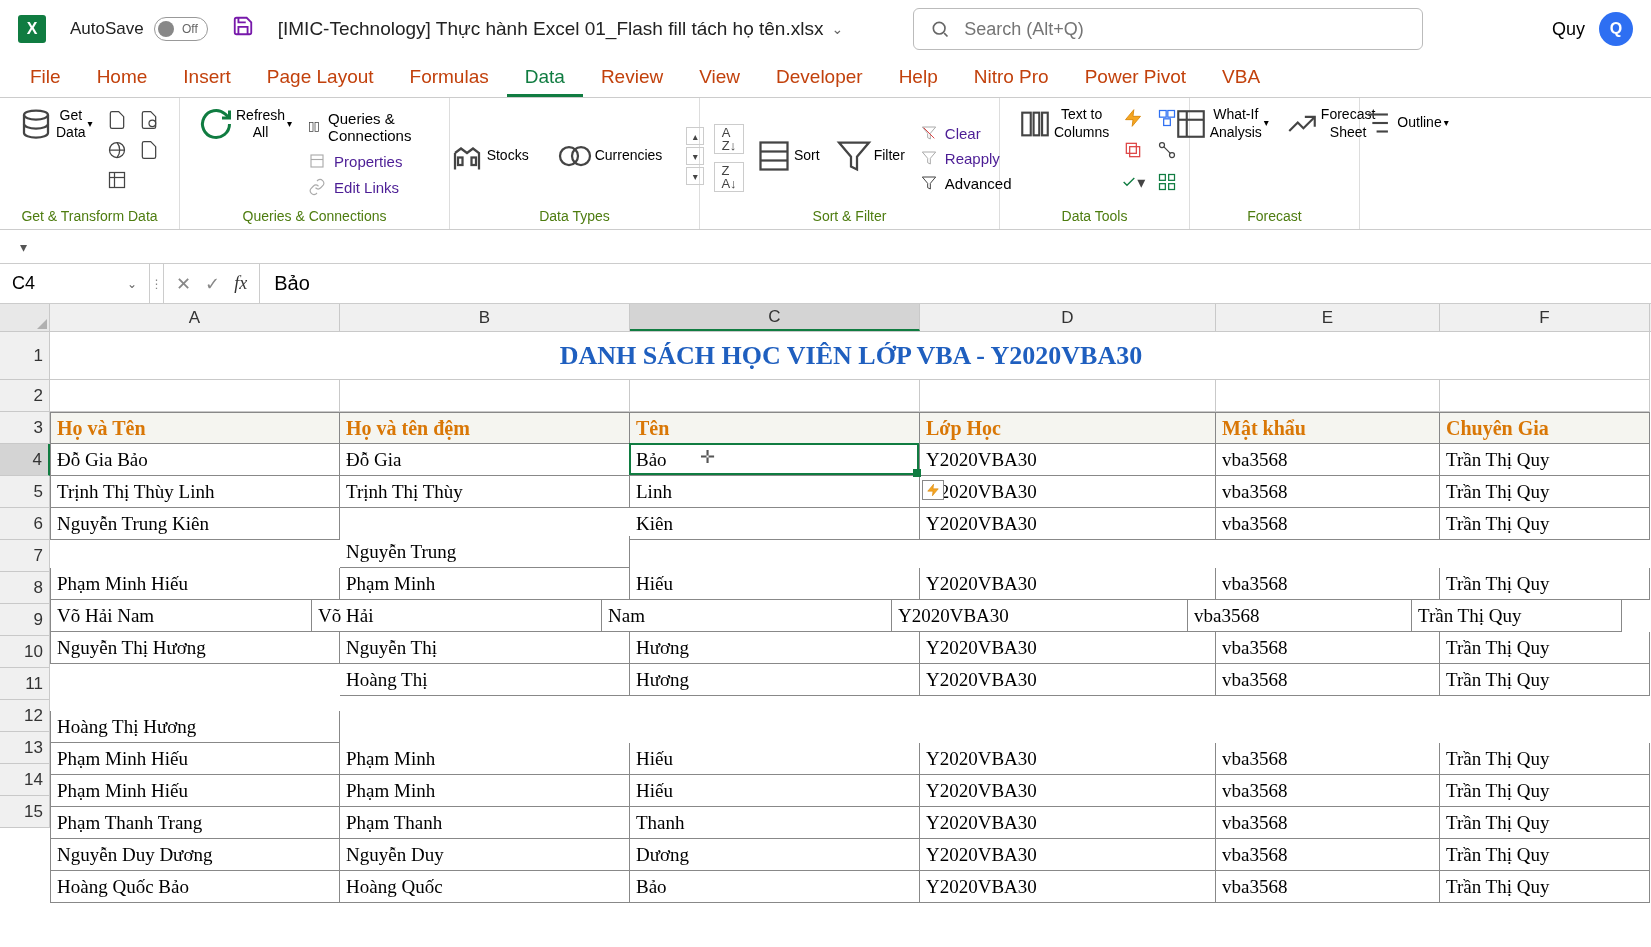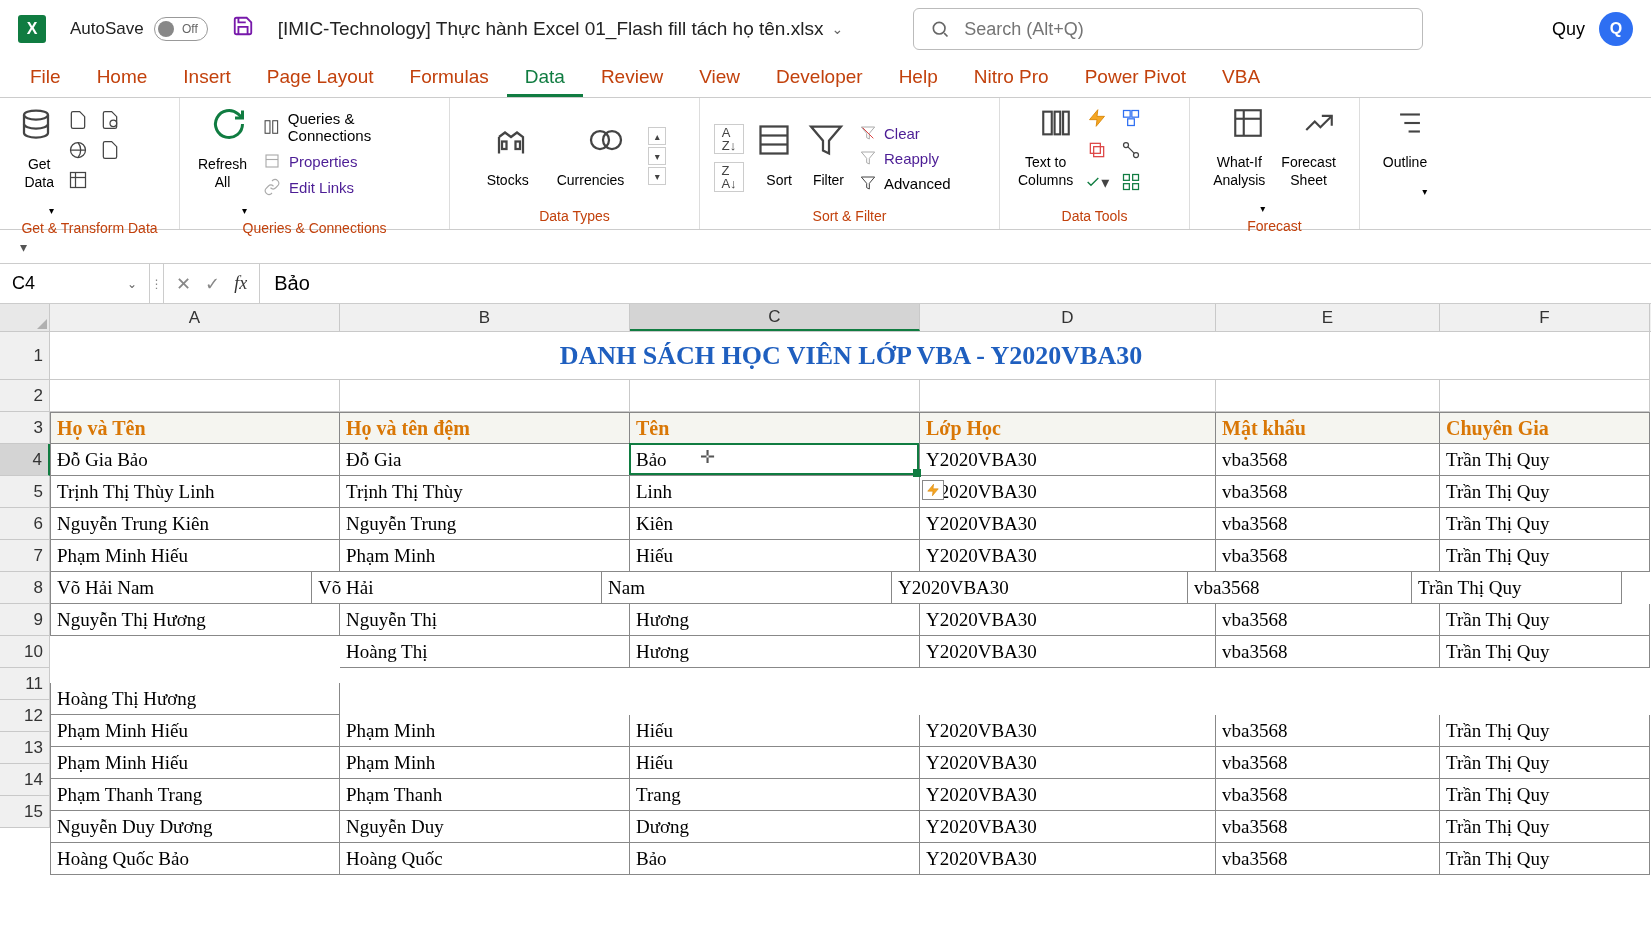--- a/index.html
+++ b/index.html
@@ -32,7 +32,7 @@
 .ribbon-group { padding: 6px 14px 2px; border-right: 1px solid #ddd; display: flex; flex-direction: column; }
 .ribbon-group-content { display: flex; flex: 1; align-items: flex-start; gap: 8px; }
 .ribbon-group-label { text-align: center; font-size: 14px; color: #c2410c; padding-bottom: 3px; }
-.rb-bigbtn { display: flex; flex-direction: column; align-items: flex-end; justify-content: center; padding: 2px 4px; font-size: 14px; line-height: 1.25; text-align: center; gap: 14px; cursor: pointer; }
+.rb-bigbtn { display: flex; align-items: center; justify-content: center; padding: 2px 4px; font-size: 14px; line-height: 1.25; text-align: center; gap: 2px; cursor: pointer; }
 .rb-bigbtn svg, .rb-bigbtn .ico { color: #444; }
 .rb-col { display: flex; flex-direction: column; gap: 4px; }
 .rb-smallbtn { display: flex; align-items: center; gap: 8px; font-size: 15px; padding: 2px 4px; cursor: pointer; }

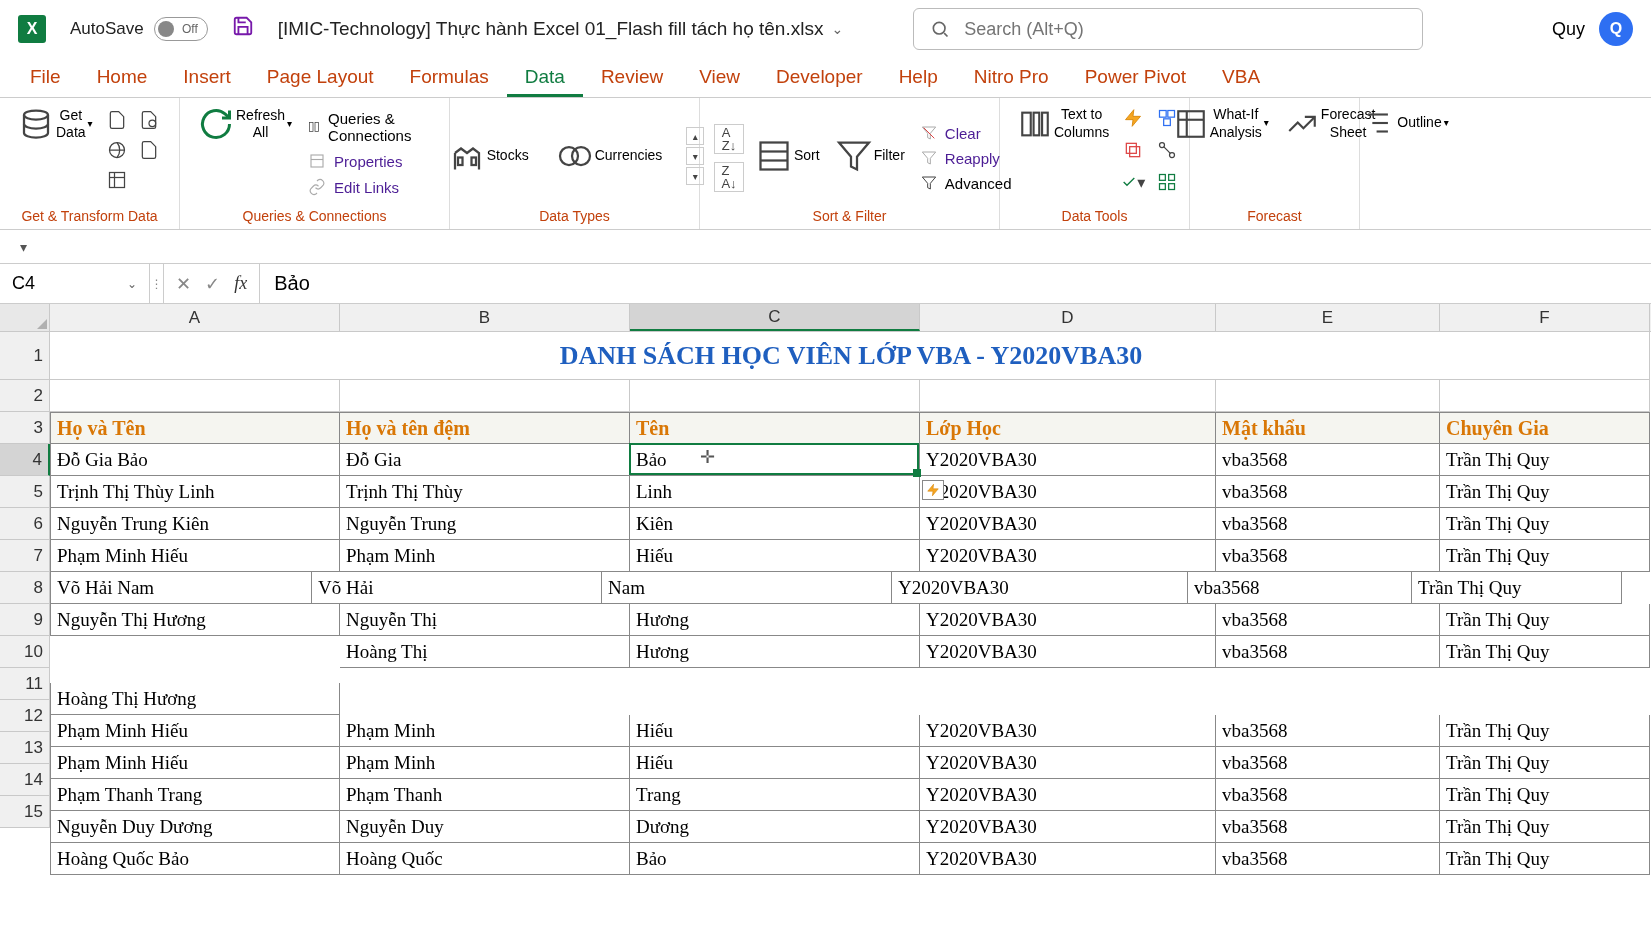--- a/index.html
+++ b/index.html
@@ -31,7 +31,7 @@
 .ribbon { height: 132px; display: flex; background: #fff; border-bottom: 1px solid #ccc; }
 .ribbon-group { padding: 6px 14px 2px; border-right: 1px solid #ddd; display: flex; flex-direction: column; }
 .ribbon-group-content { display: flex; flex: 1; align-items: flex-start; gap: 8px; }
-.ribbon-group-label { text-align: center; font-size: 14px; color: #c2410c; padding-bottom: 3px; }
+.ribbon-group-label { text-align: center; font-size: 14px; color: #4d7c0f; padding-bottom: 3px; }
 .rb-bigbtn { display: flex; align-items: center; justify-content: center; padding: 2px 4px; font-size: 14px; line-height: 1.25; text-align: center; gap: 2px; cursor: pointer; }
 .rb-bigbtn svg, .rb-bigbtn .ico { color: #444; }
 .rb-col { display: flex; flex-direction: column; gap: 4px; }

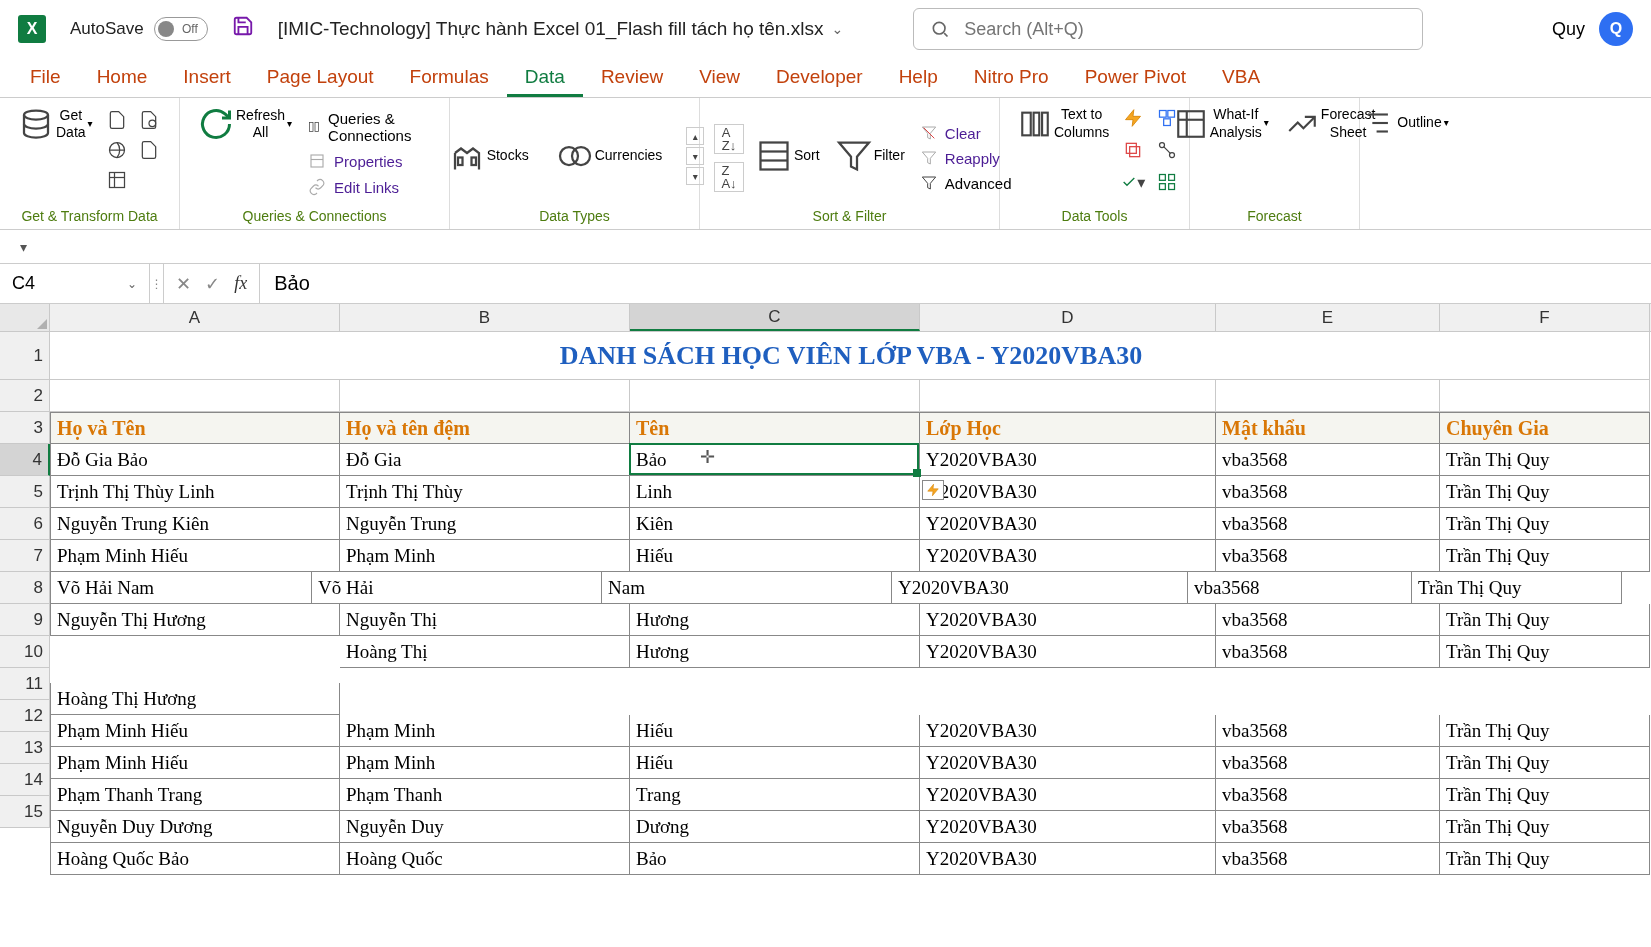--- a/index.html
+++ b/index.html
@@ -463,7 +463,7 @@
         </div>
         <div class="cell-row">
           <div class="cell data-cell data-border data-border-left" style="width: 290px; height: 32px;">Nguyễn Trung Kiên</div>
-          <div class="cell data-cell data-border" style="width: 290px; height: 32px;">Nguyễn Trung</div>
+          <div class="cell data-cell data-border" style="width: 290px; height: 32px; margin-top: 28px;">Nguyễn Trung</div>
           <div class="cell data-cell data-border" style="width: 290px; height: 32px;">Kiên</div>
           <div class="cell data-cell data-border" style="width: 296px; height: 32px;">Y2020VBA30</div>
           <div class="cell data-cell data-border" style="width: 224px; height: 32px;">vba3568</div>

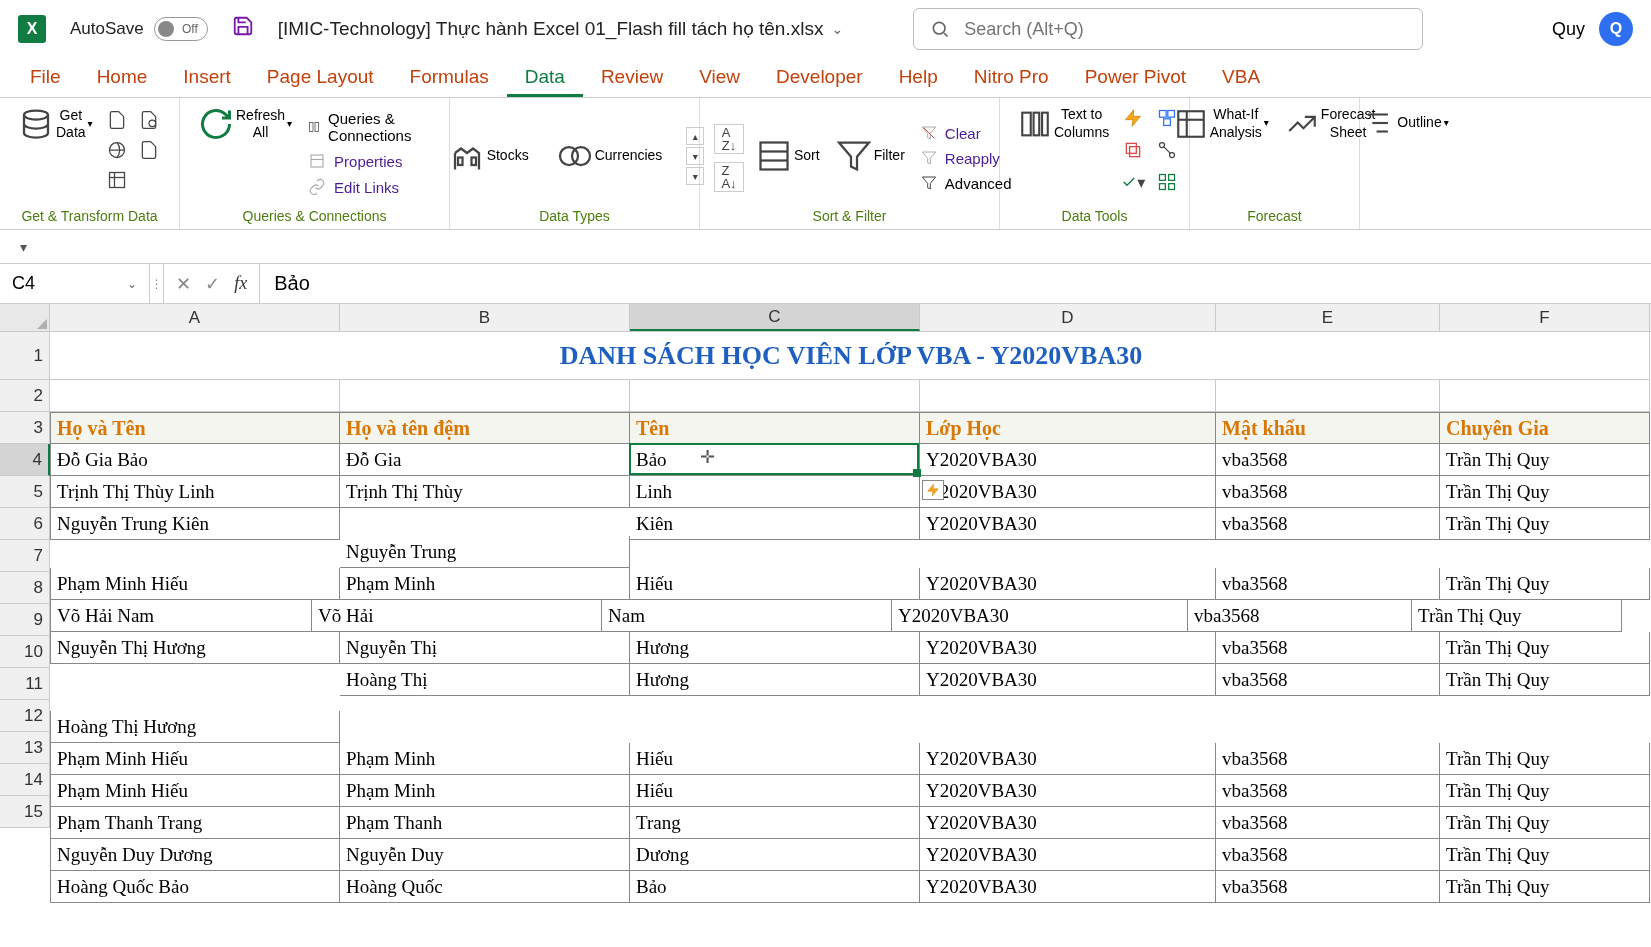--- a/index.html
+++ b/index.html
@@ -520,7 +520,7 @@
         <div class="cell-row">
           <div class="cell data-cell data-border data-border-left" style="width: 290px; height: 32px;">Phạm Thanh Trang</div>
           <div class="cell data-cell data-border" style="width: 290px; height: 32px;">Phạm Thanh</div>
-          <div class="cell data-cell data-border" style="width: 290px; height: 32px;">Trang</div>
+          <div class="cell data-cell data-border" style="width: 290px; height: 32px;">Thanh</div>
           <div class="cell data-cell data-border" style="width: 296px; height: 32px;">Y2020VBA30</div>
           <div class="cell data-cell data-border" style="width: 224px; height: 32px;">vba3568</div>
           <div class="cell data-cell data-border" style="width: 210px; height: 32px;">Trần Thị Quy</div>

